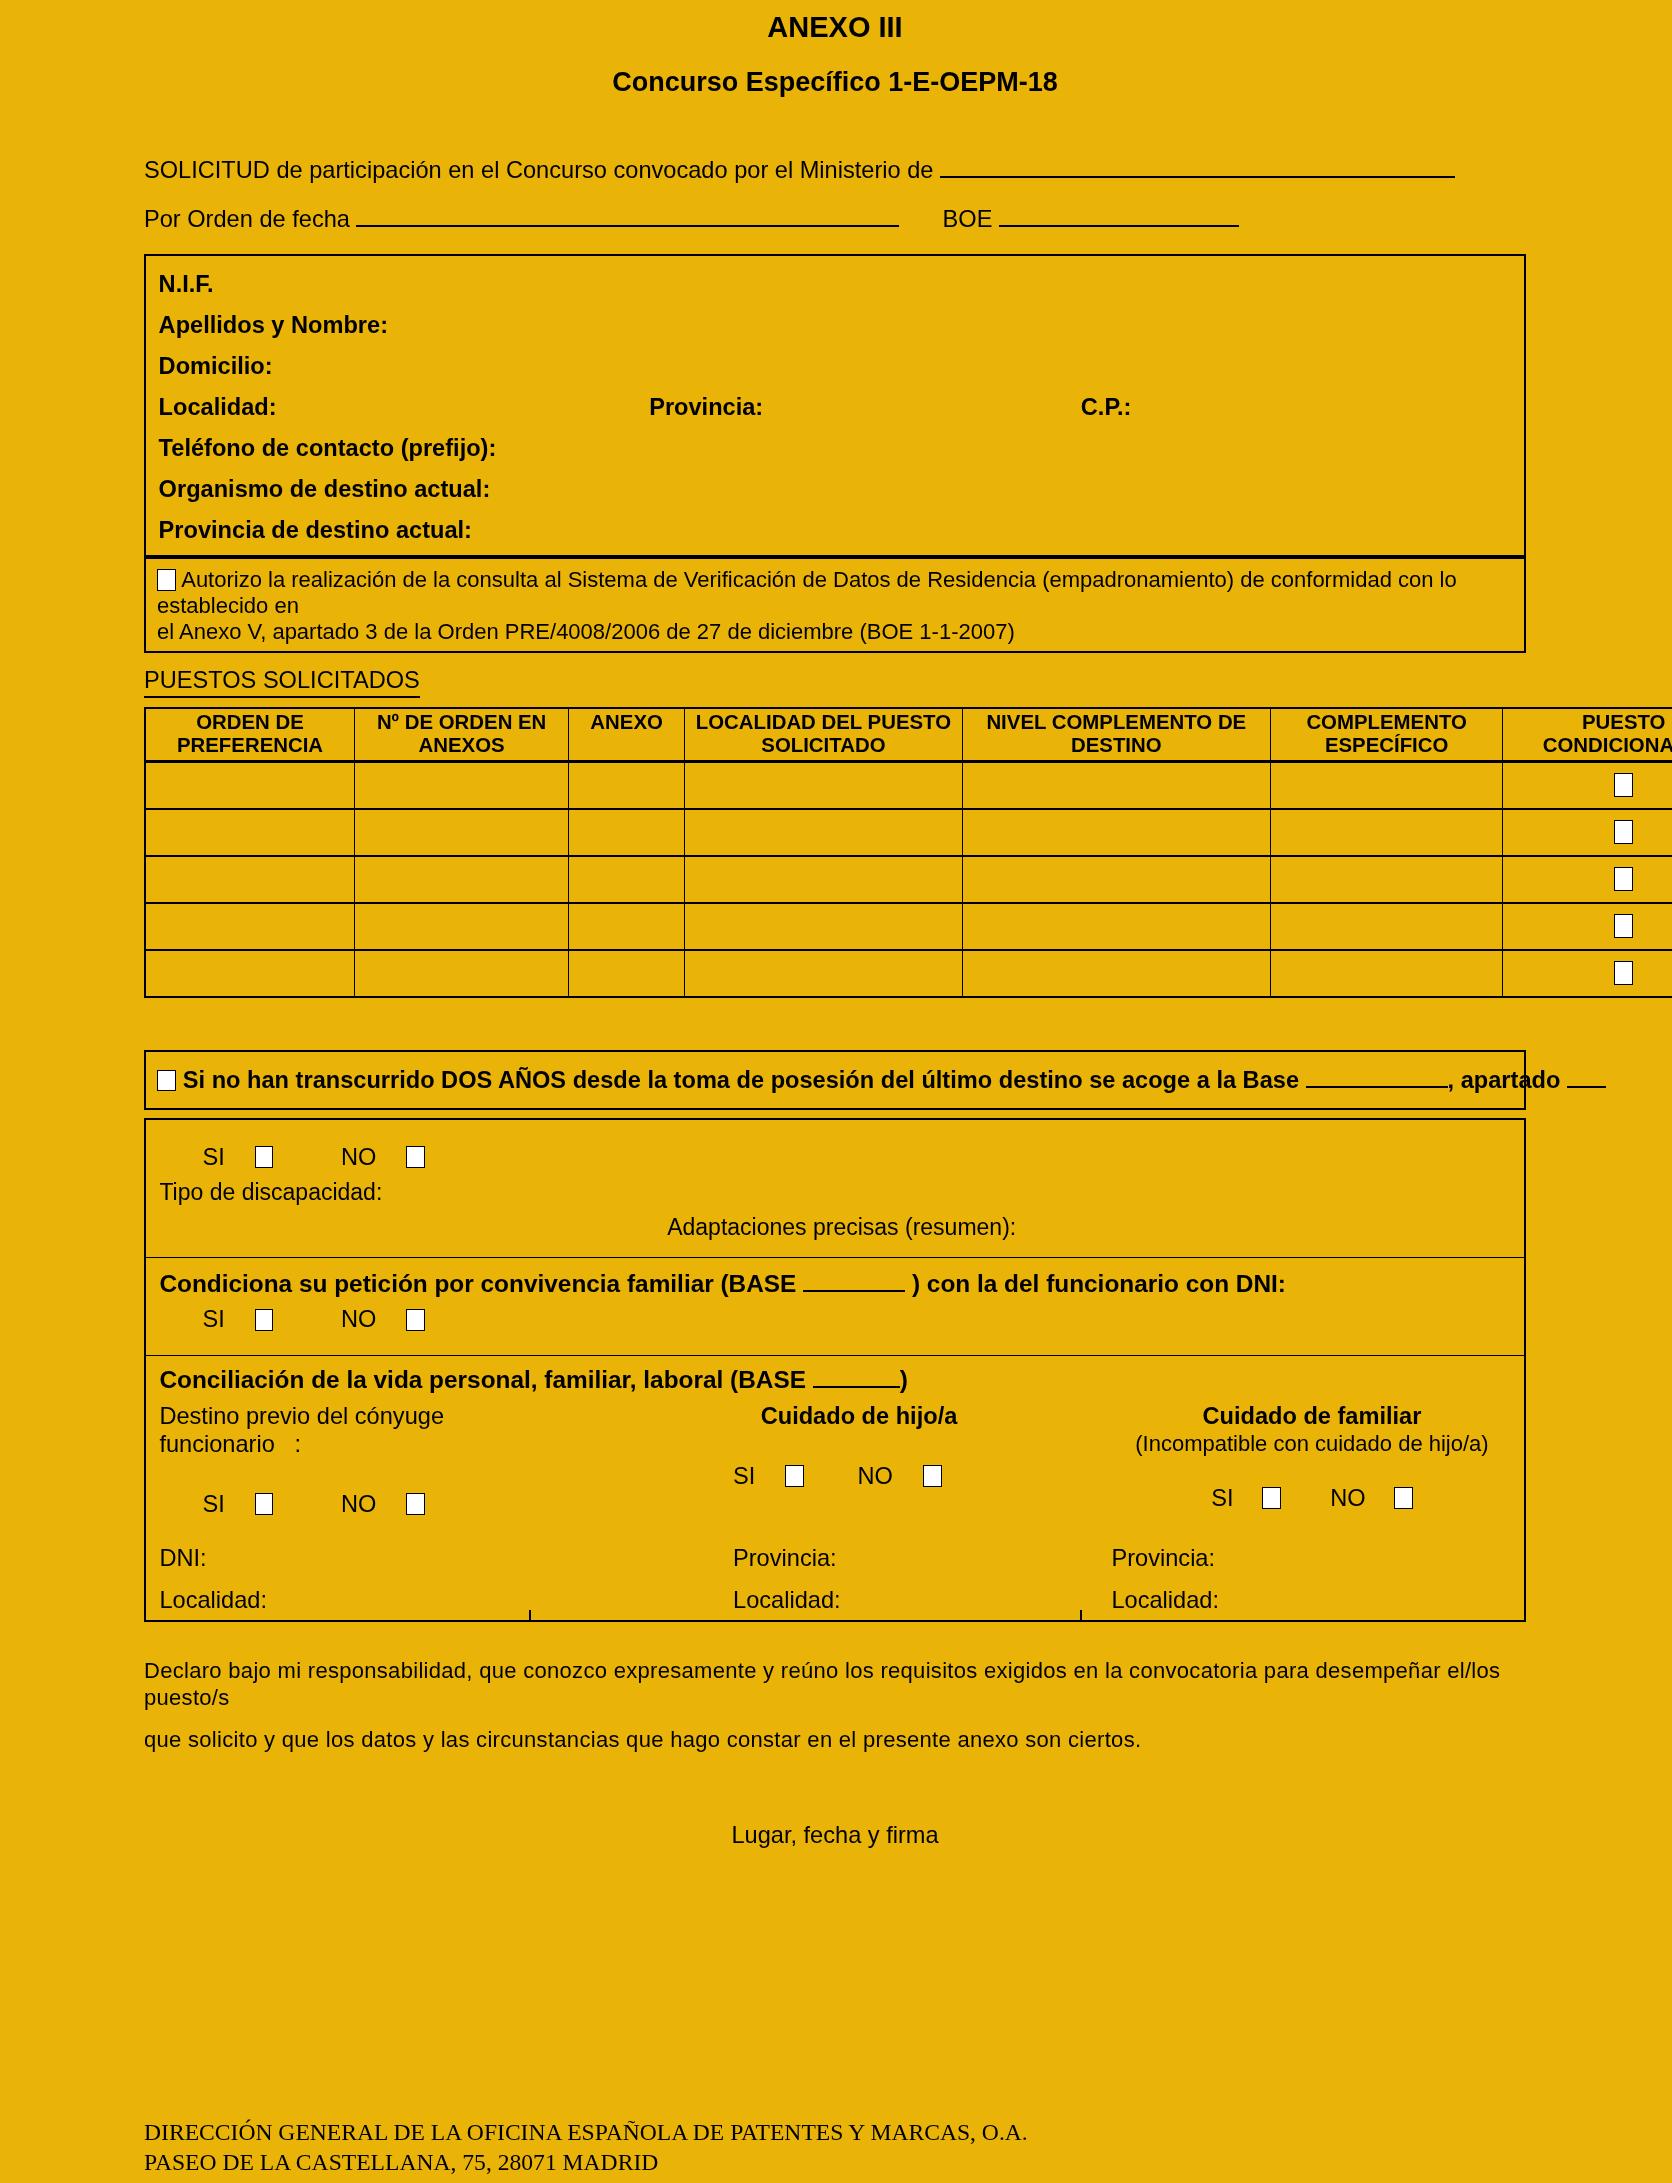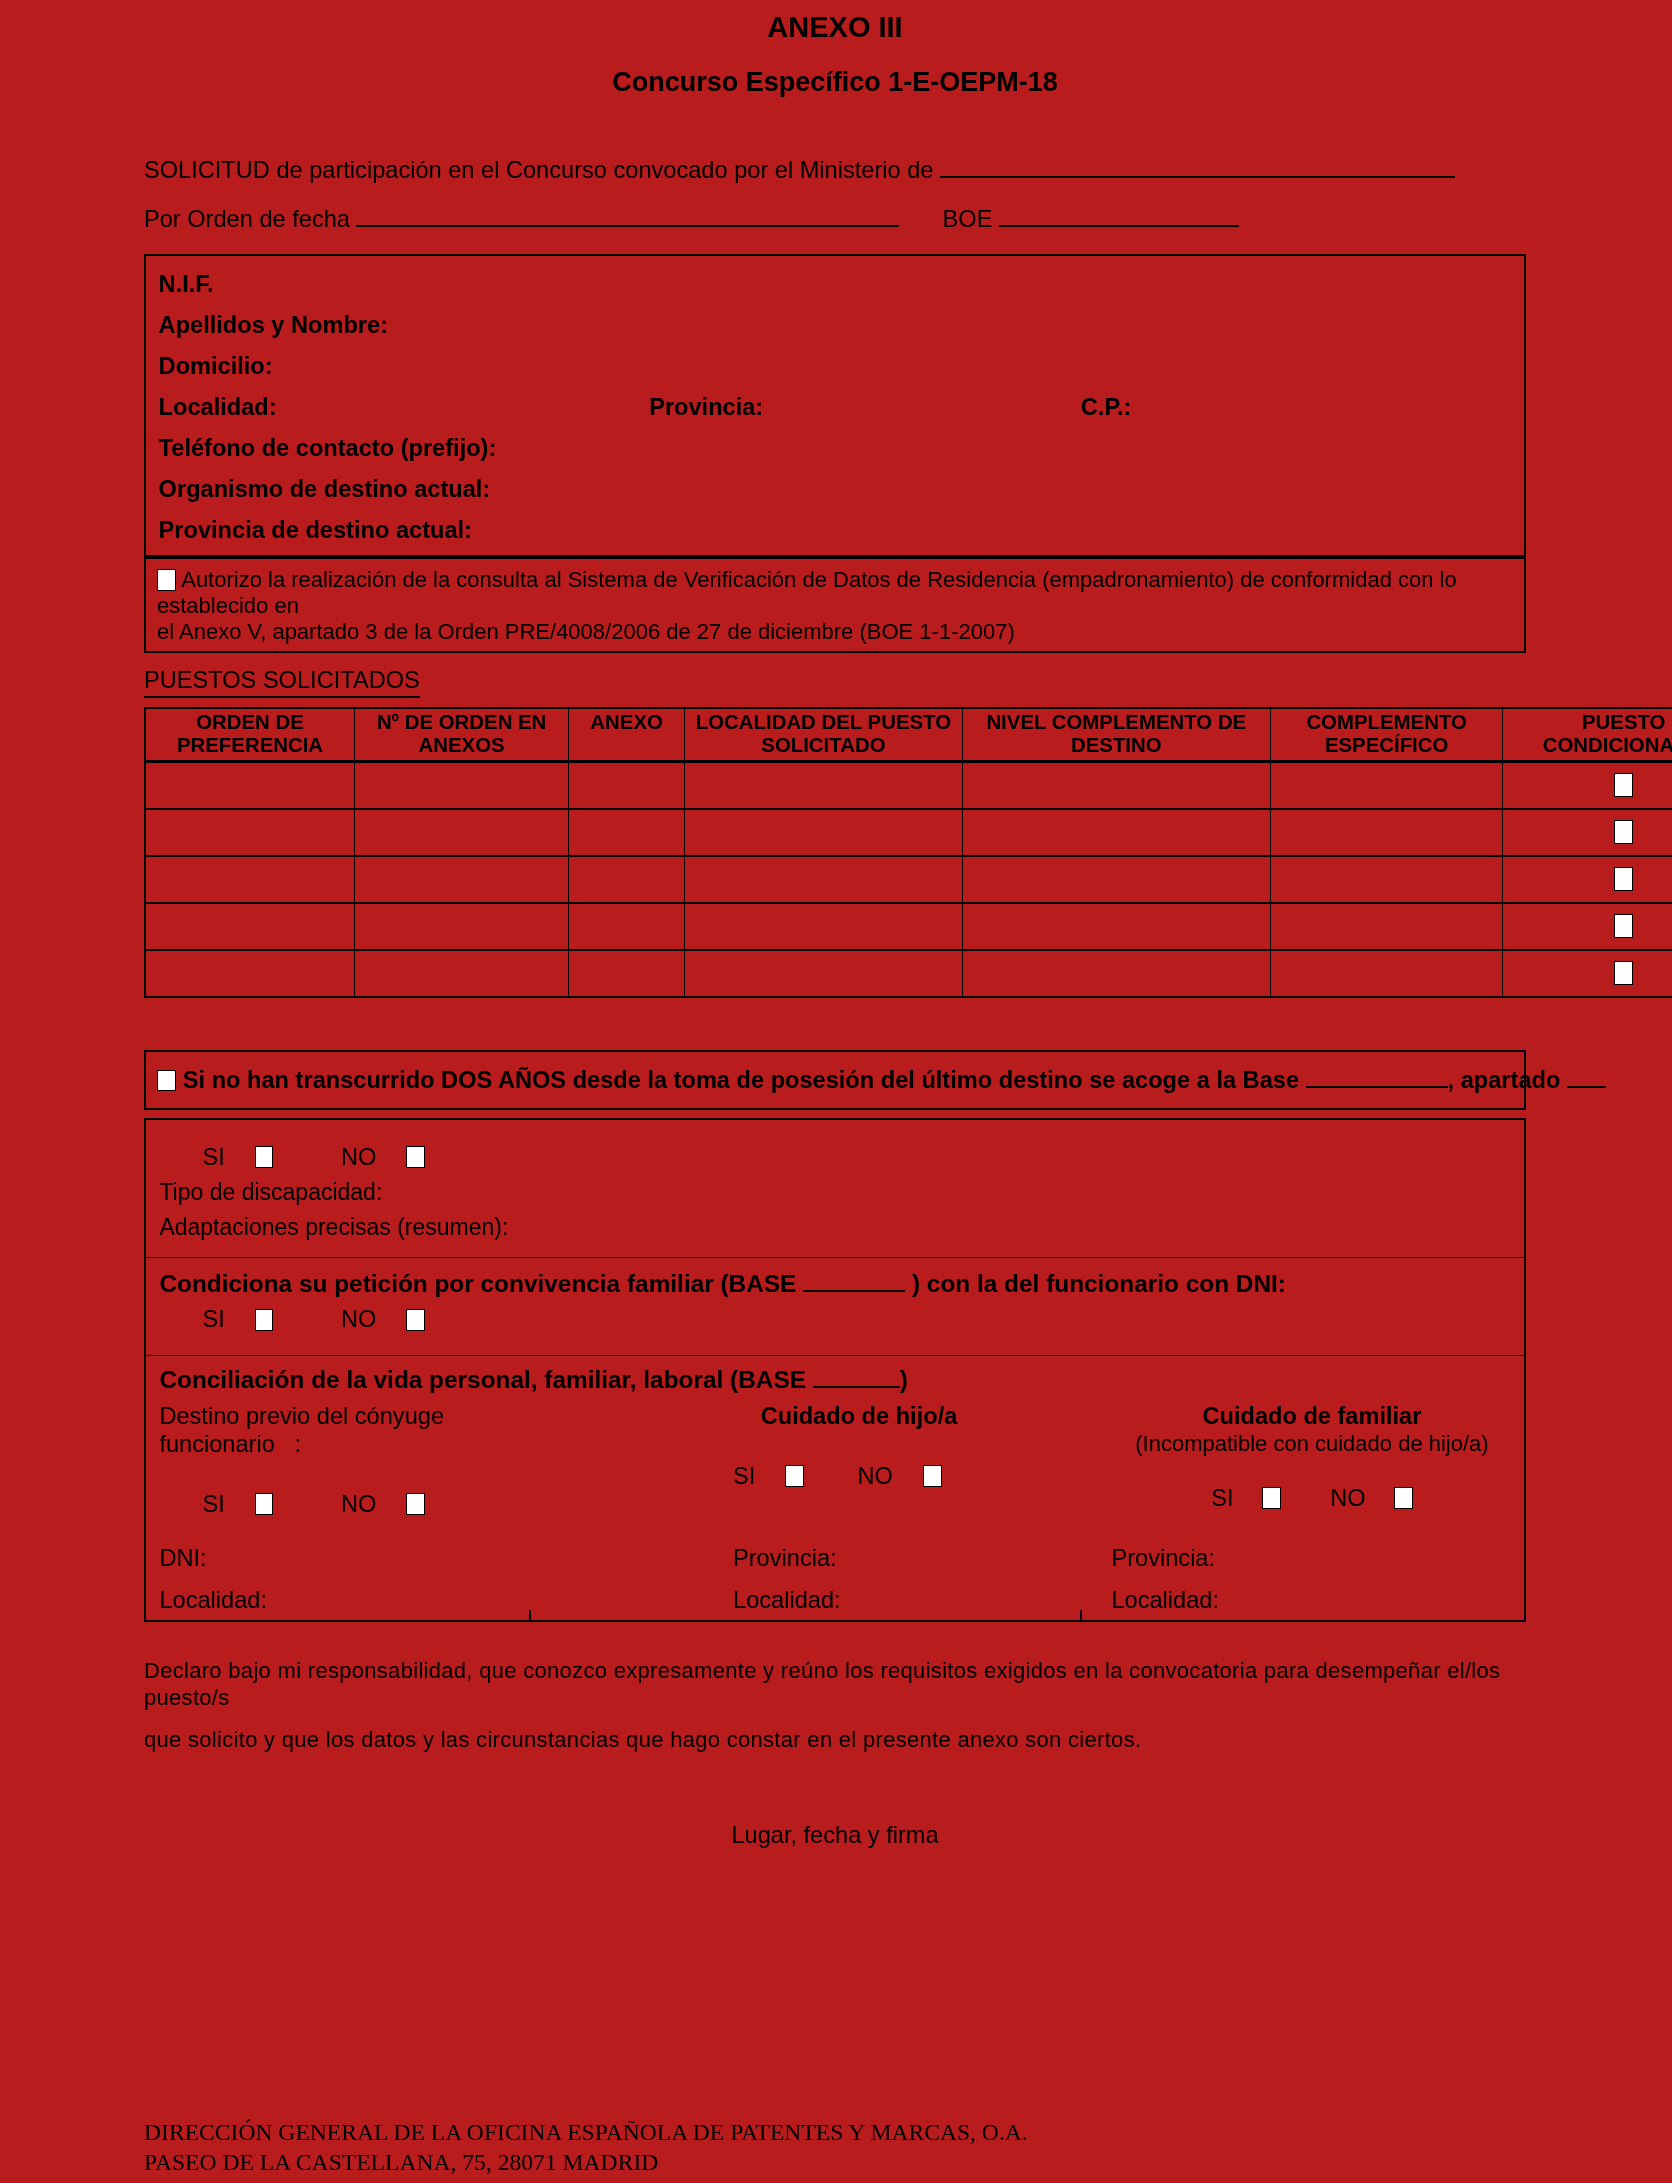--- a/index.html
+++ b/index.html
@@ -4,7 +4,7 @@
 <style>
   html,body{margin:0;padding:0;background:#ffffff;}
   body{font-family:"Liberation Sans","DejaVu Sans",sans-serif;color:#000;}
-  #page{position:relative;width:1672px;height:2183px;background:#b91c1c;overflow:hidden;}
+  #page{position:relative;width:1672px;height:2183px;background:#eab308;overflow:hidden;}
   .content{padding:9.4px 146px 0 144px;}
   .center{text-align:center;}
   .title{font-size:29px;font-weight:bold;line-height:31px;margin-top:3.1px;}

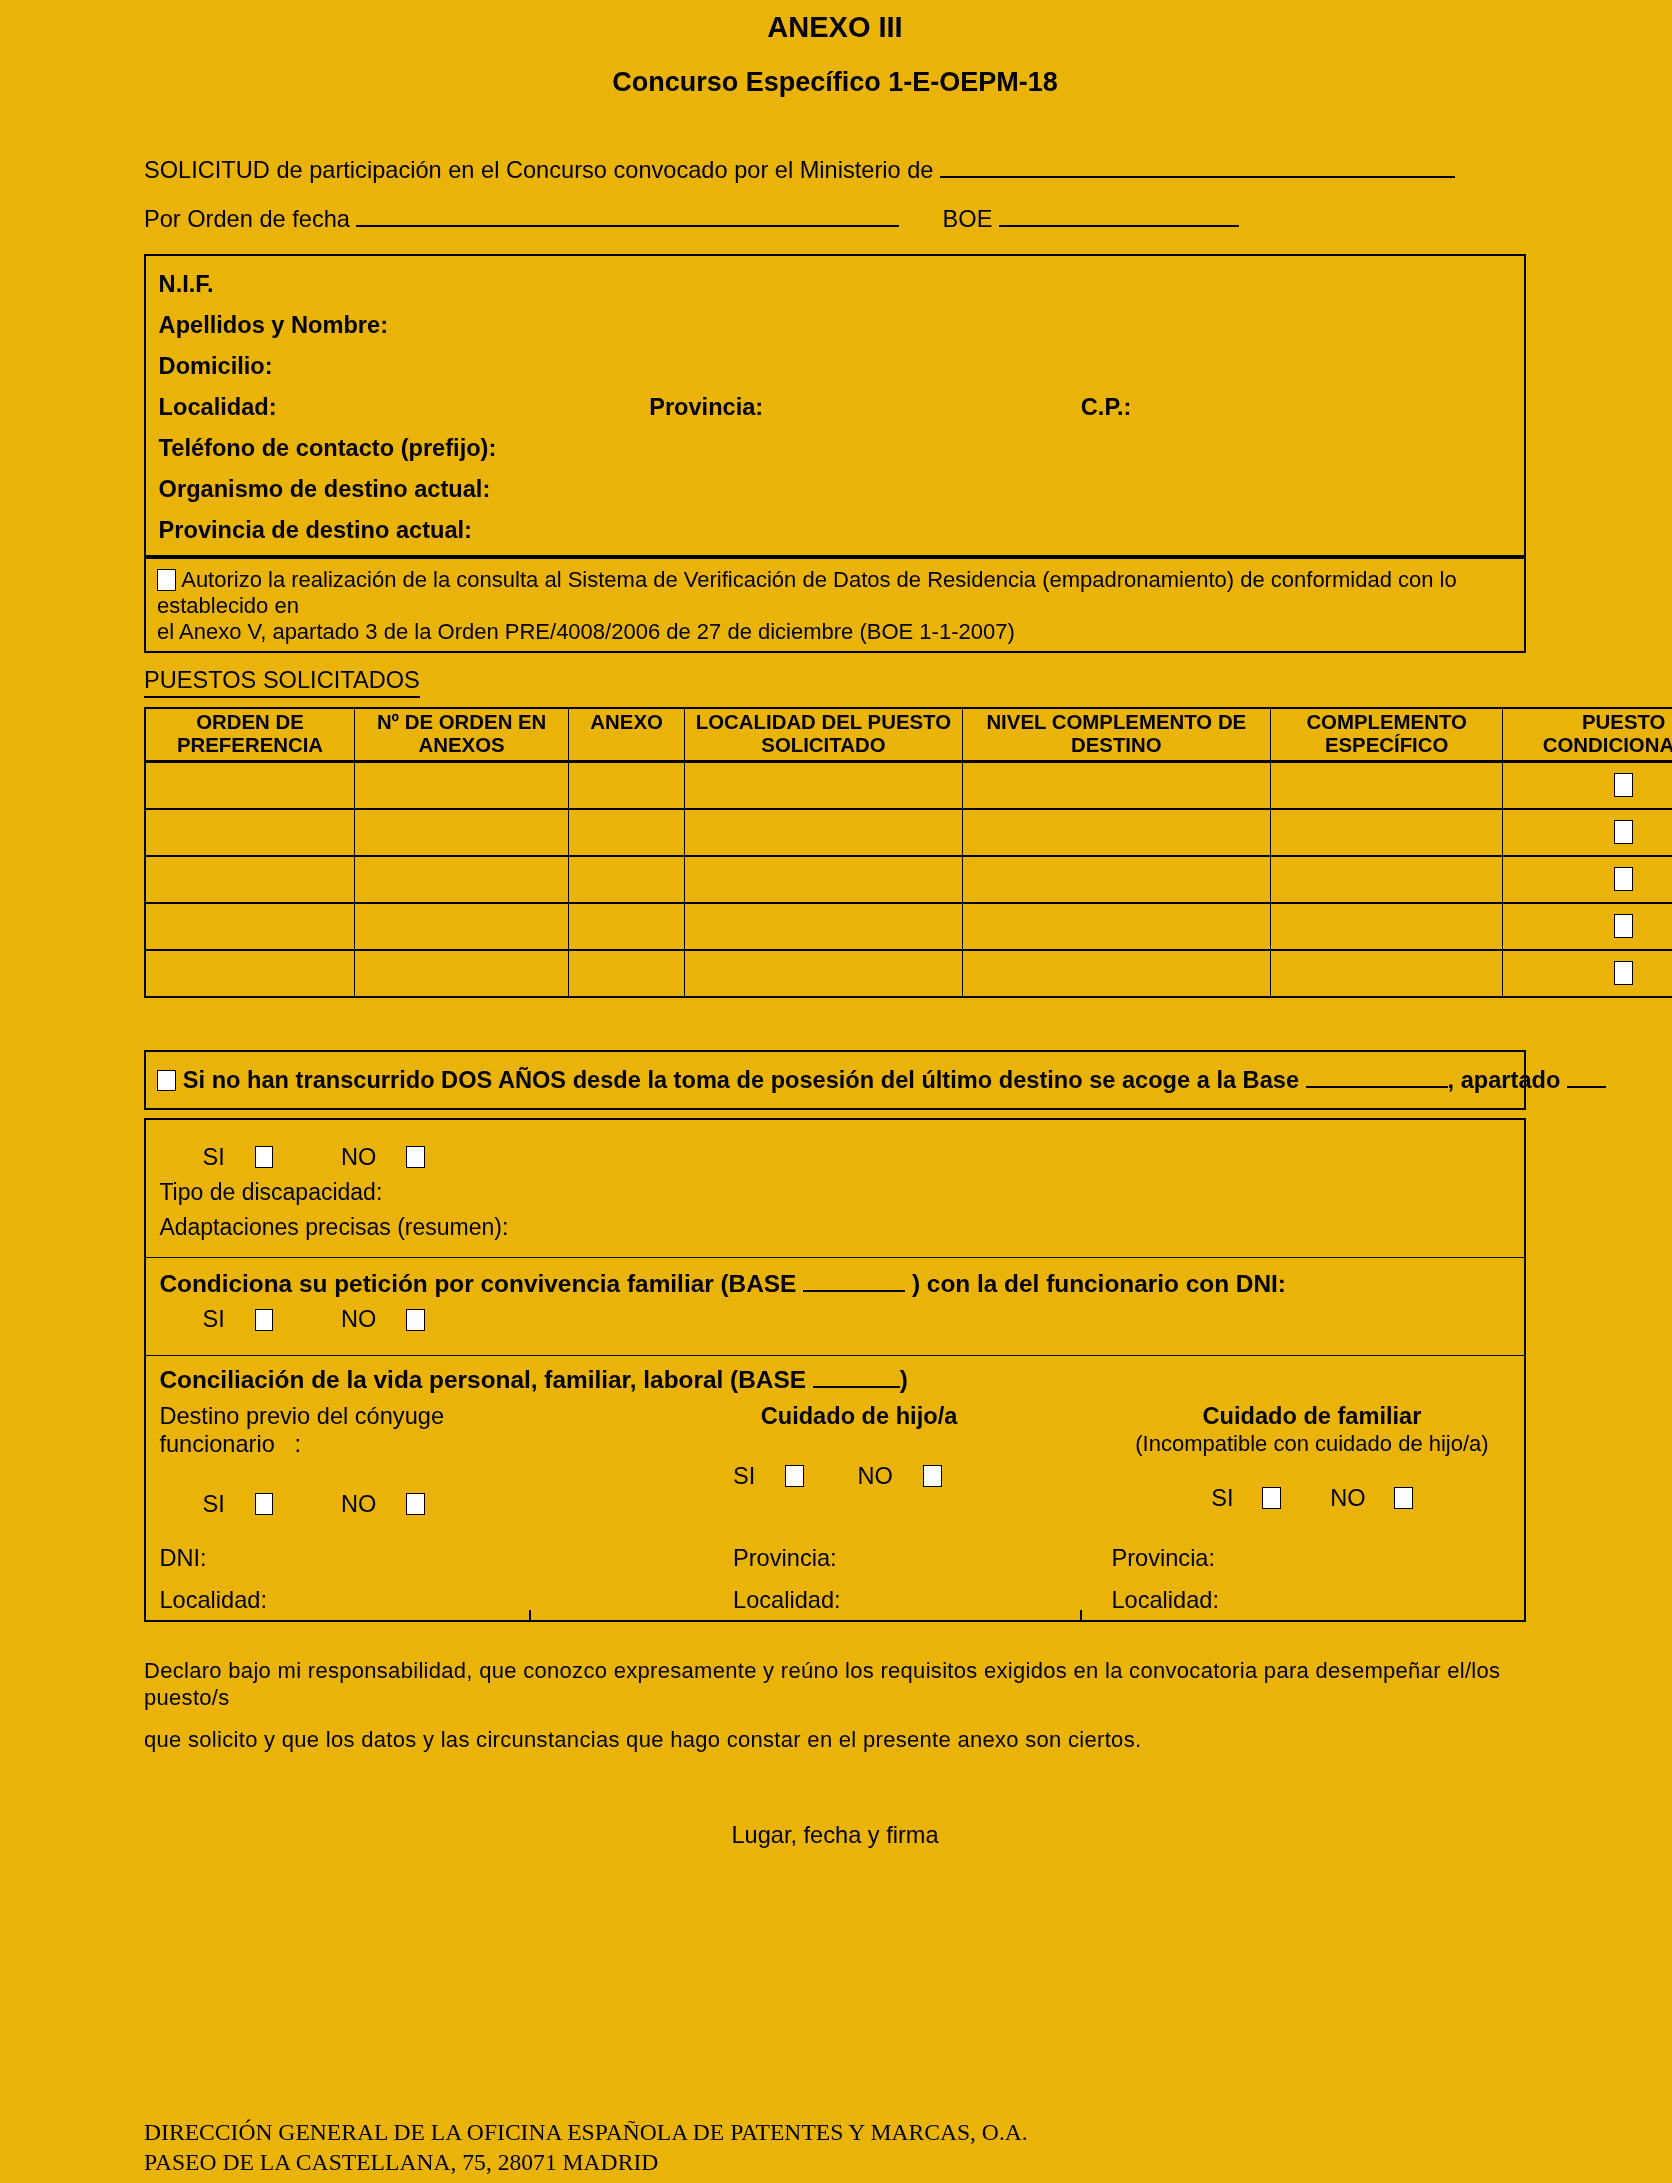--- a/index.html
+++ b/index.html
@@ -45,7 +45,7 @@
   .sino-row .cbx{margin-left:23.6px;}
   .plain-row{font-size:23px;line-height:31px;}
   .ad .tipo{margin-top:3.1px;}
-  .ad .adapt{margin-top:4.7px;}
+  .ad .adapt{margin-top:4.7px;text-align:center;}
   .cond .sino-row{margin-top:4.7px;}
   .conc-cols{display:flex;margin-top:6.3px;}
   .conc-col1{width:371px;}

